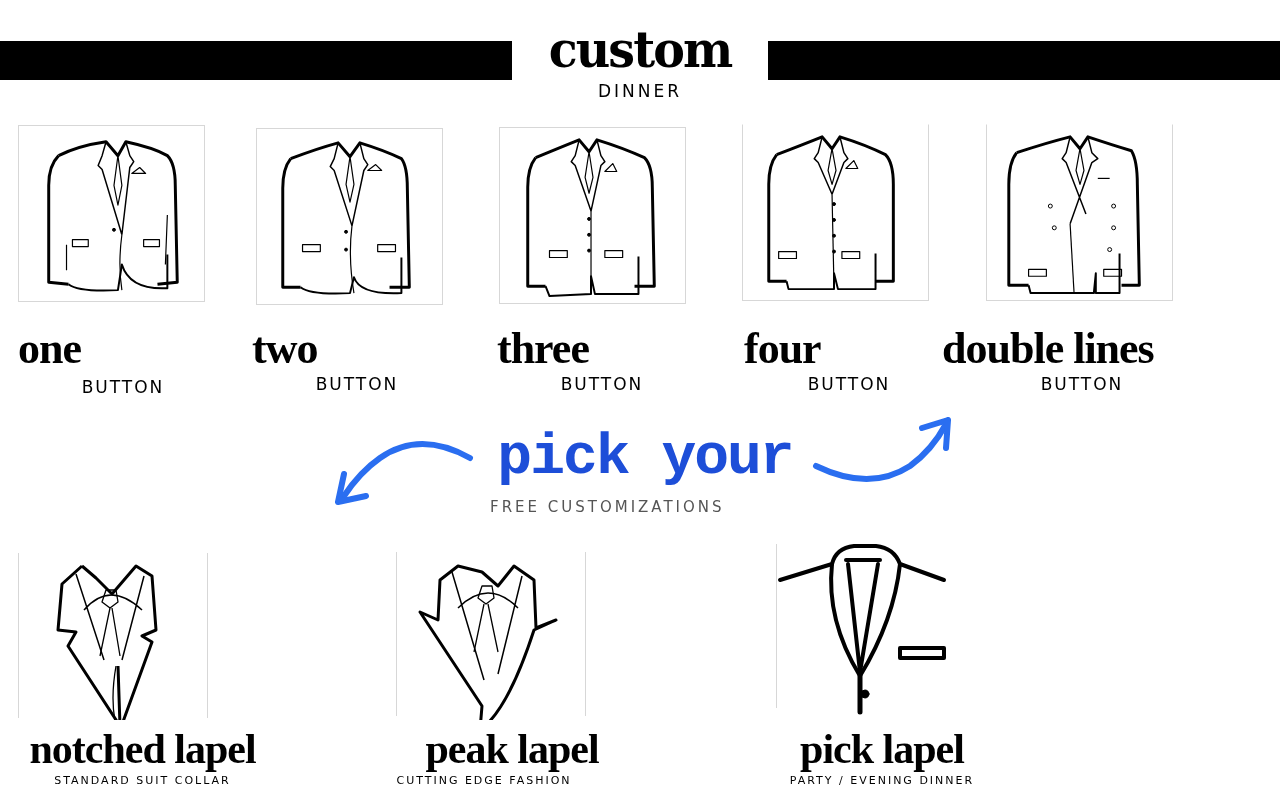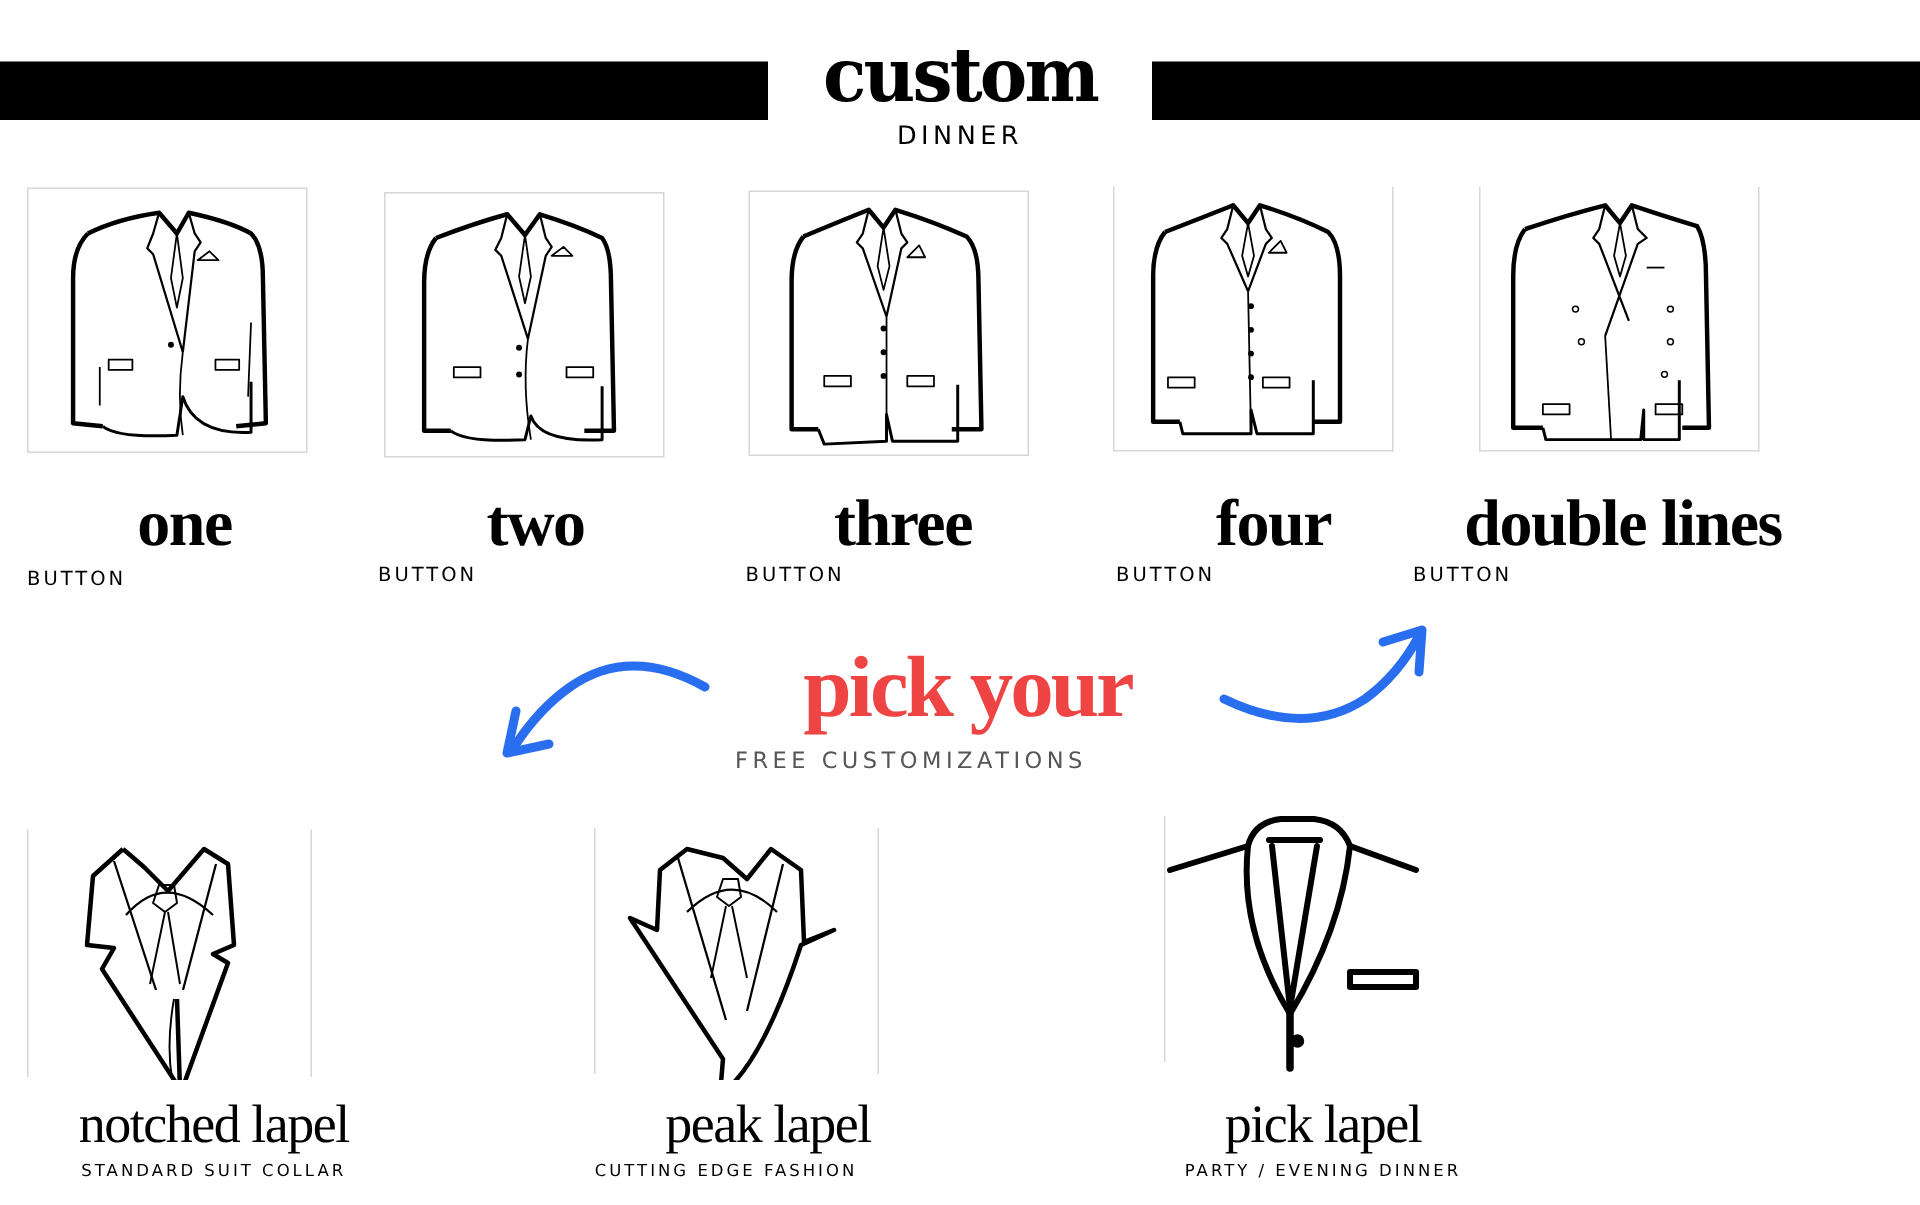--- a/index.html
+++ b/index.html
@@ -24,7 +24,7 @@
     .frame svg { position: absolute; left: 0; top: 0; width: 100%; height: 100%; }
 
     .label {
-      position: absolute; text-align: center;
+      position: absolute; 
       font-family: "Liberation Serif", serif; font-weight: bold; font-size: 44px;
       letter-spacing: -1px; line-height: 46px; white-space: nowrap;
     }

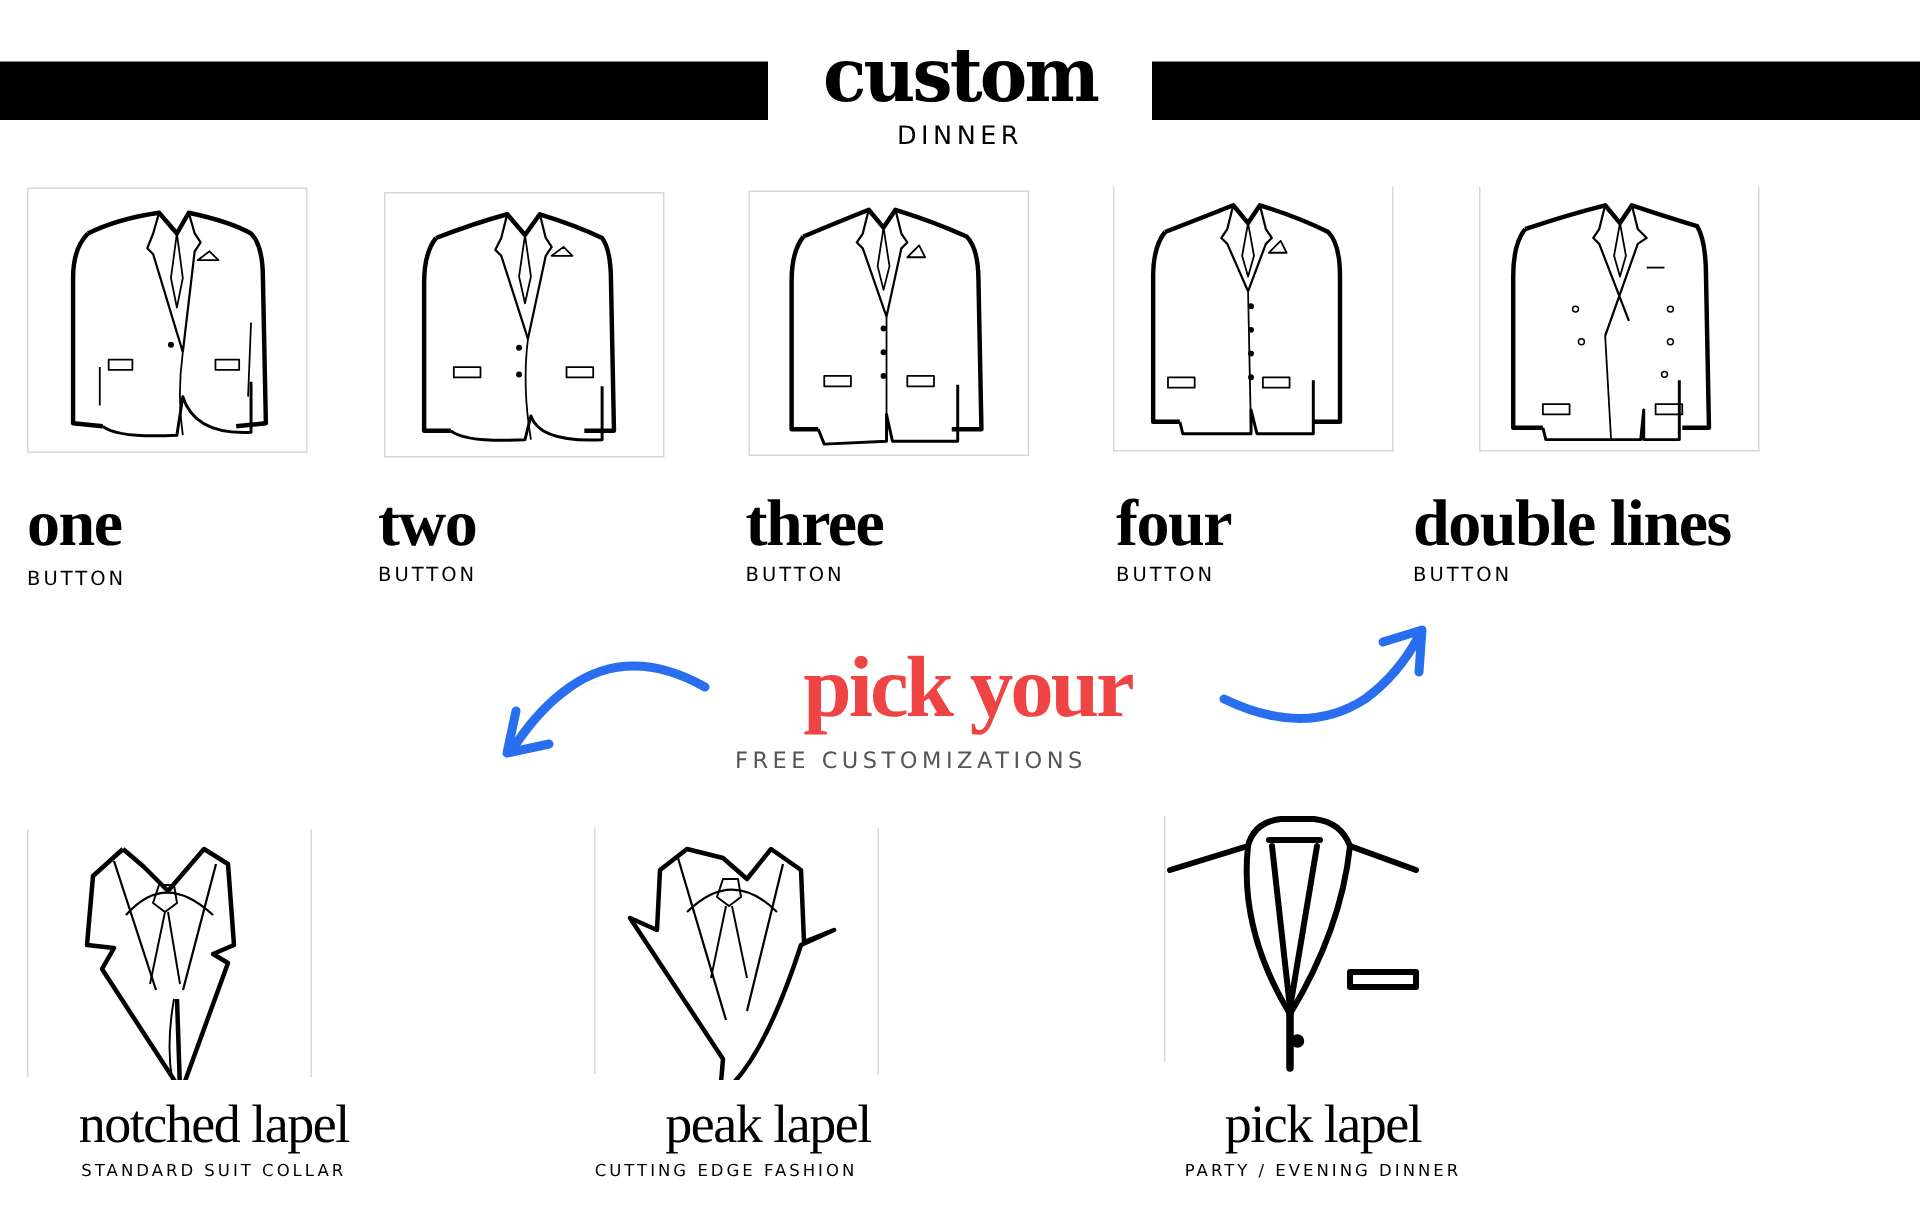--- a/index.html
+++ b/index.html
@@ -29,8 +29,8 @@
       letter-spacing: -1px; line-height: 46px; white-space: nowrap;
     }
     .sublabel {
-      position: absolute; text-align: left;
-      font-family: "DejaVu Sans", sans-serif; font-size: 13px; letter-spacing: 2px; line-height: 16px; white-space: nowrap;
+      position: absolute; text-align: center;
+      font-family: "DejaVu Sans", sans-serif; font-size: 17px; letter-spacing: 2px; line-height: 16px; white-space: nowrap;
     }
 
     .pick {

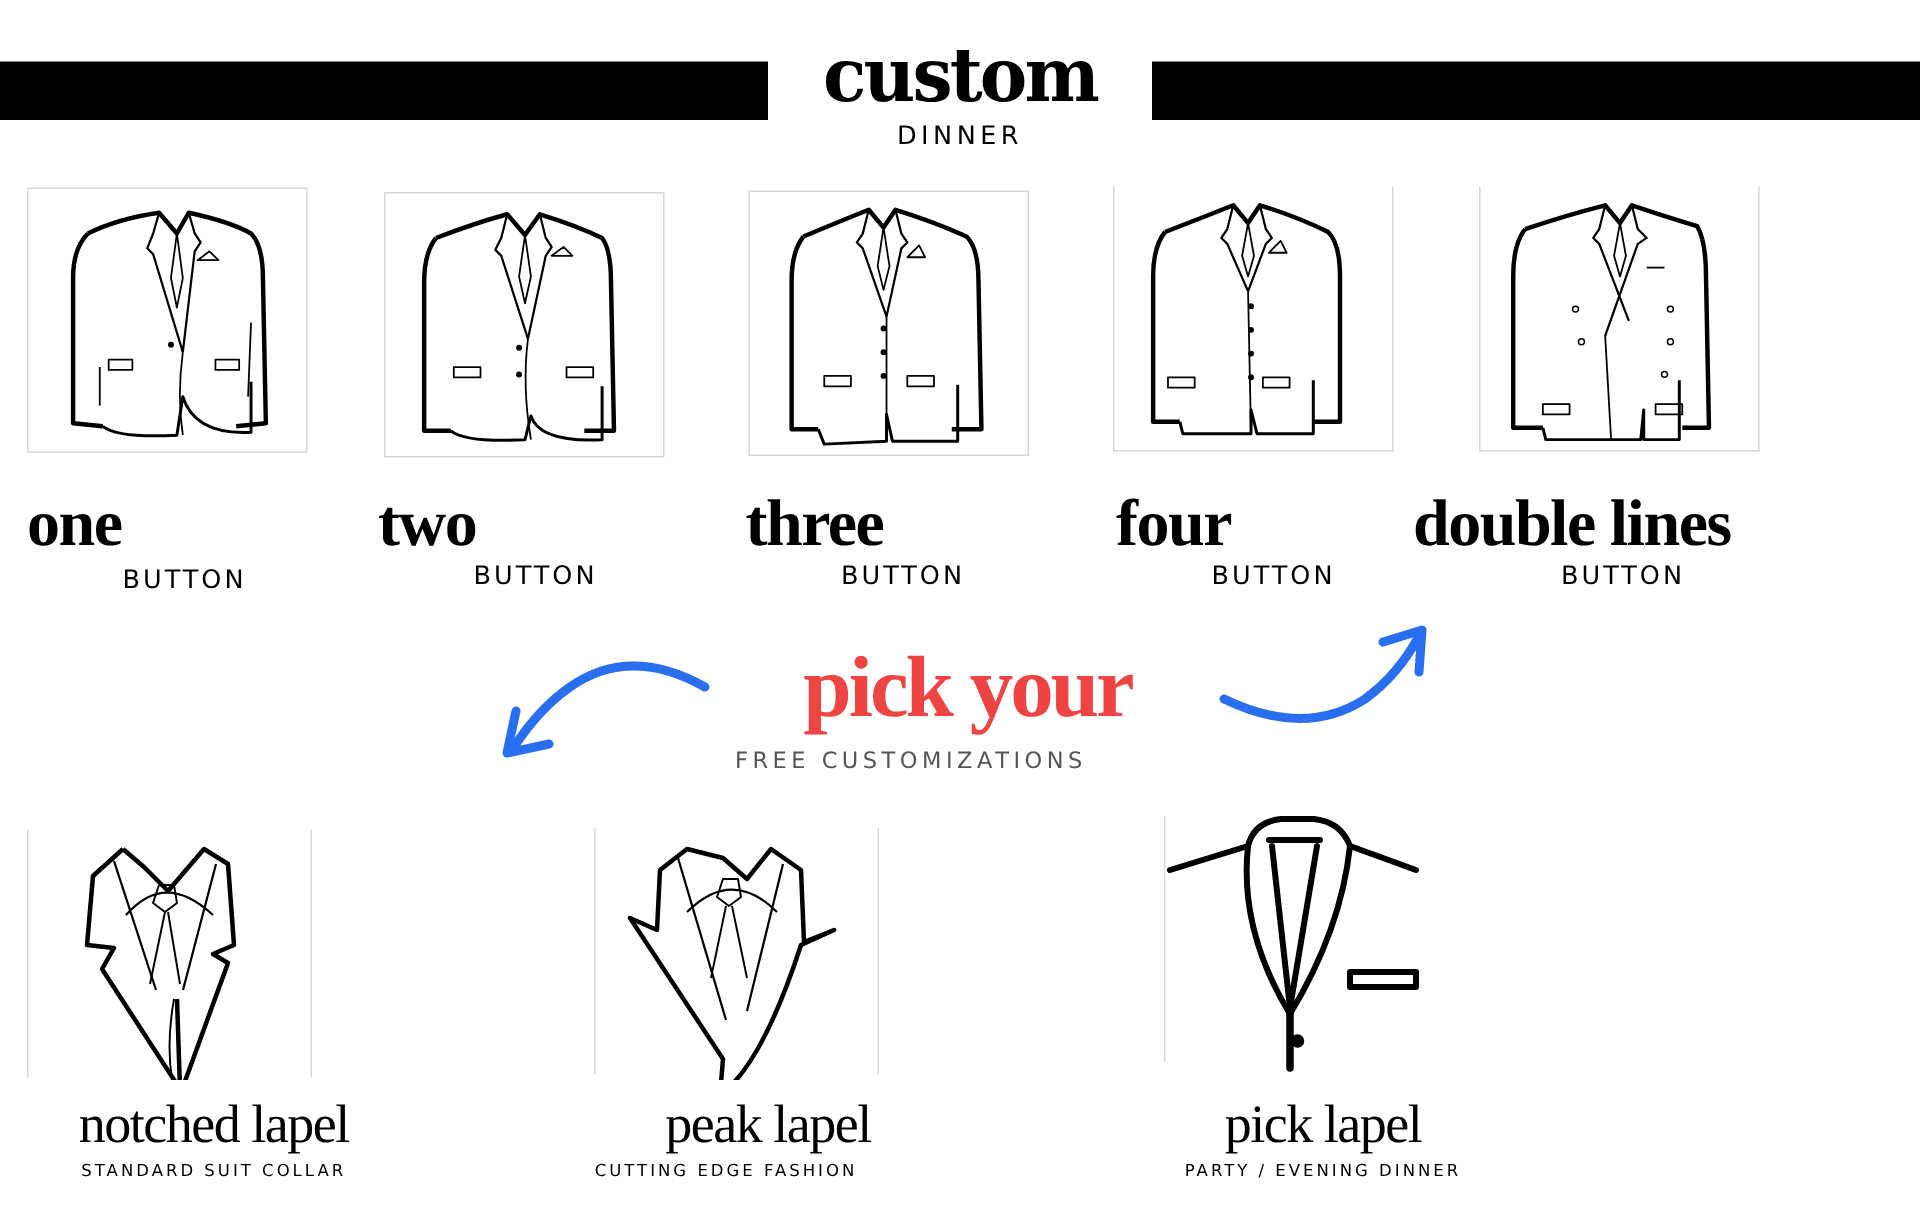--- a/index.html
+++ b/index.html
@@ -35,8 +35,8 @@
 
     .pick {
       position: absolute; left: 490px; width: 310px; top: 425px; text-align: center;
-      font-family: Liberation Serif, serif; font-weight: bold; font-size: 58px;
-      letter-spacing: -2px; line-height: 66px; color: #ef4444;
+      font-family: Liberation Mono, monospace; font-weight: bold; font-size: 58px;
+      letter-spacing: -2px; line-height: 66px; color: #1d4ed8;
     }
     .pick-sub {
       position: absolute; left: 490px; width: 310px; top: 498px; text-align: left;

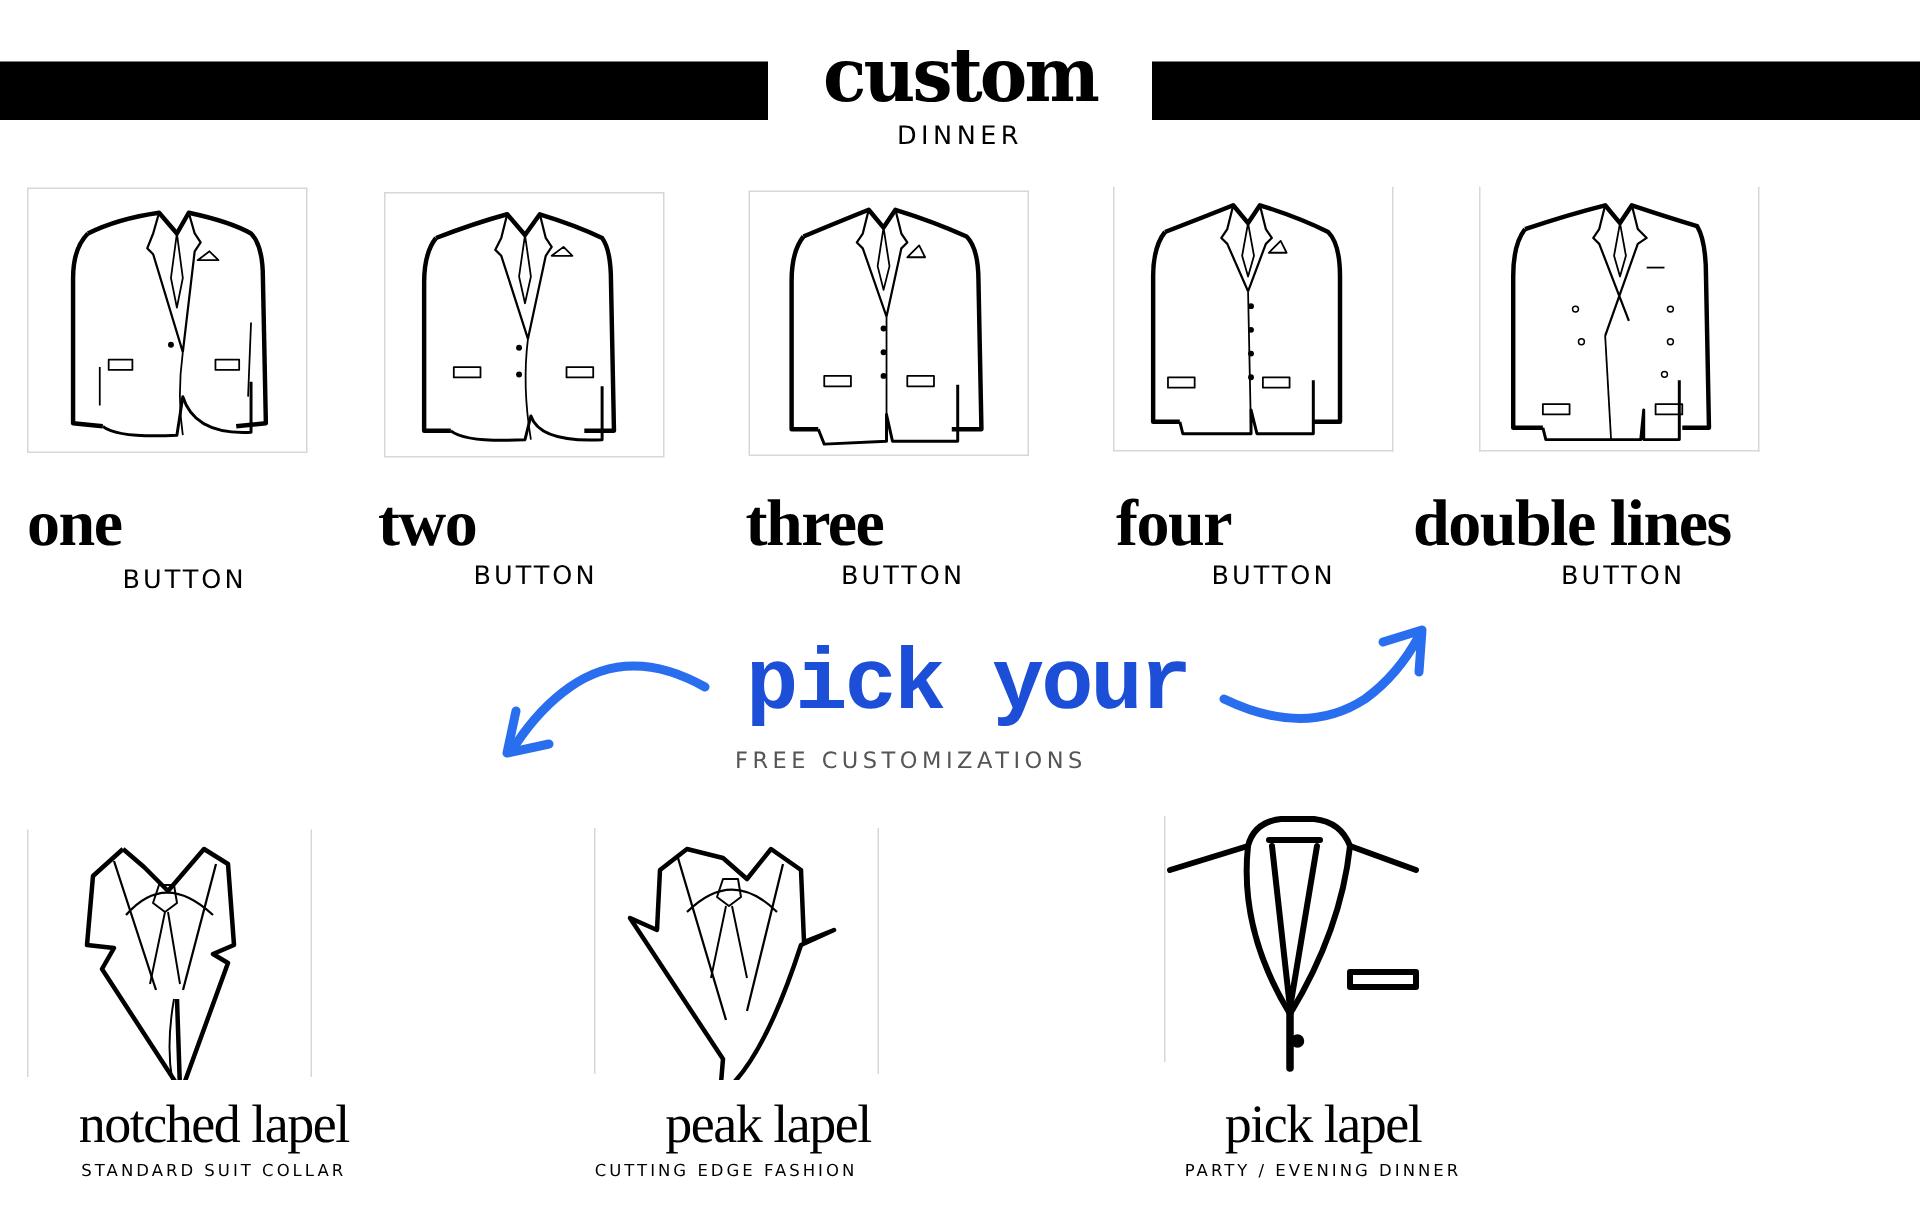--- a/index.html
+++ b/index.html
@@ -49,7 +49,7 @@
 
     .lapel-label {
       position: absolute; text-align: center;
-      font-family: "Liberation Serif", serif; font-weight: normal; font-size: 36px;
+      font-family: "Liberation Serif", serif; font-weight: bold; font-size: 42px;
       letter-spacing: -1px; line-height: 44px; white-space: nowrap;
     }
     .lapel-sub {

